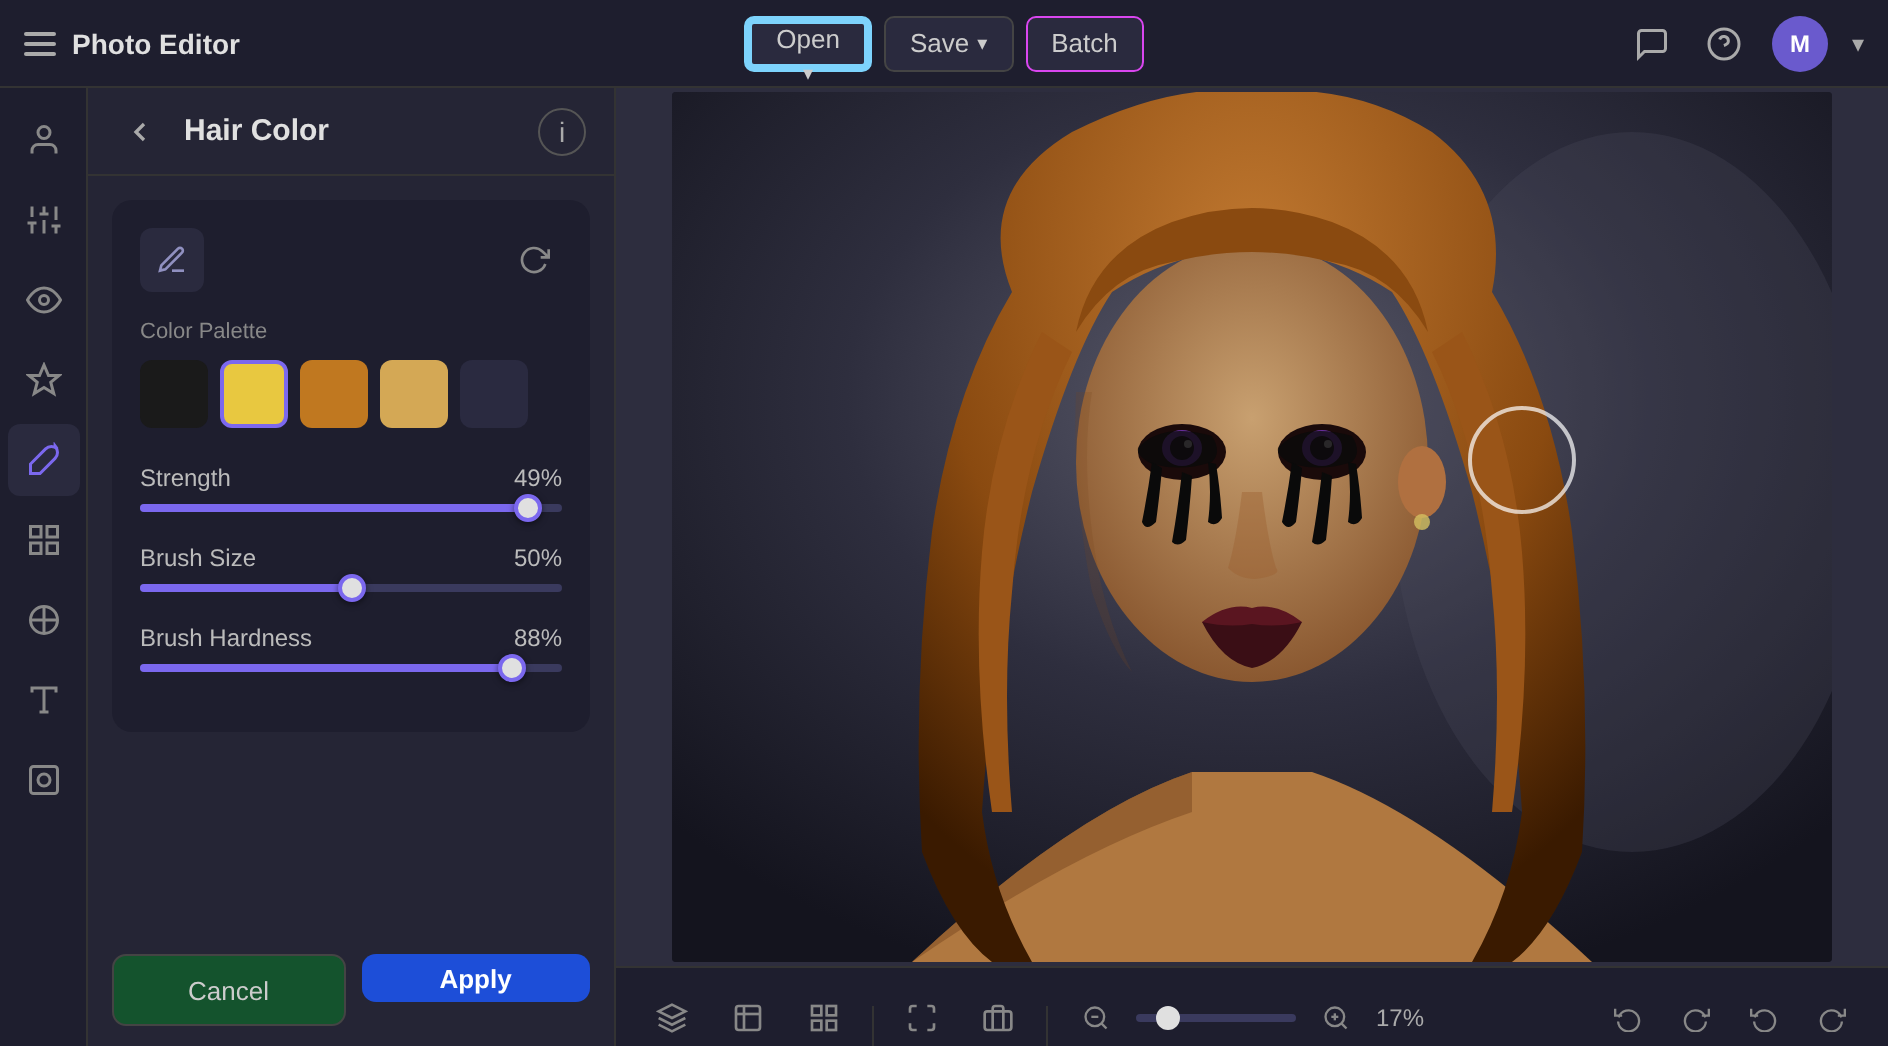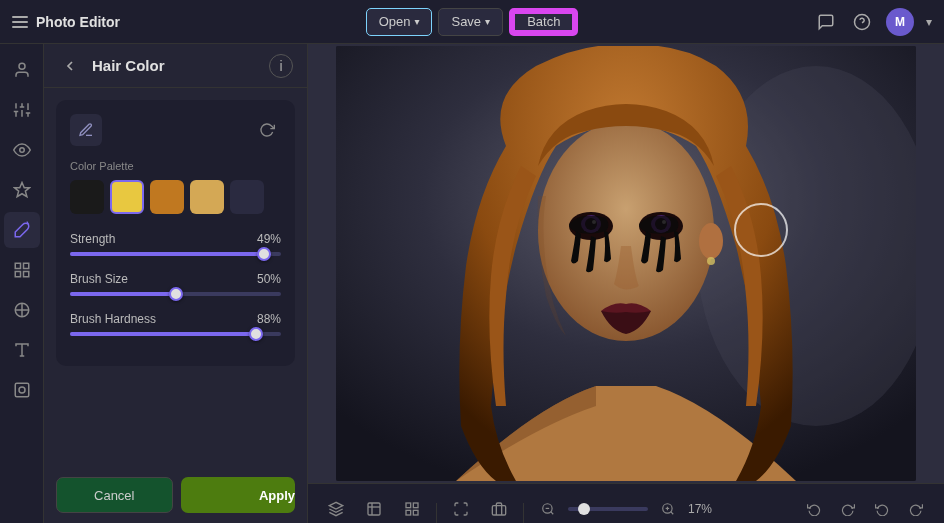--- a/index.html
+++ b/index.html
@@ -68,7 +68,8 @@
     .btn-open {
       background: #2a2a3e;
       color: #ccc;
-      border: 1px solid #7dd3fc;
+      border: 4px solid #7dd3fc;
+      flex-direction: column;
     }
     .btn-save {
       background: #2a2a3e;

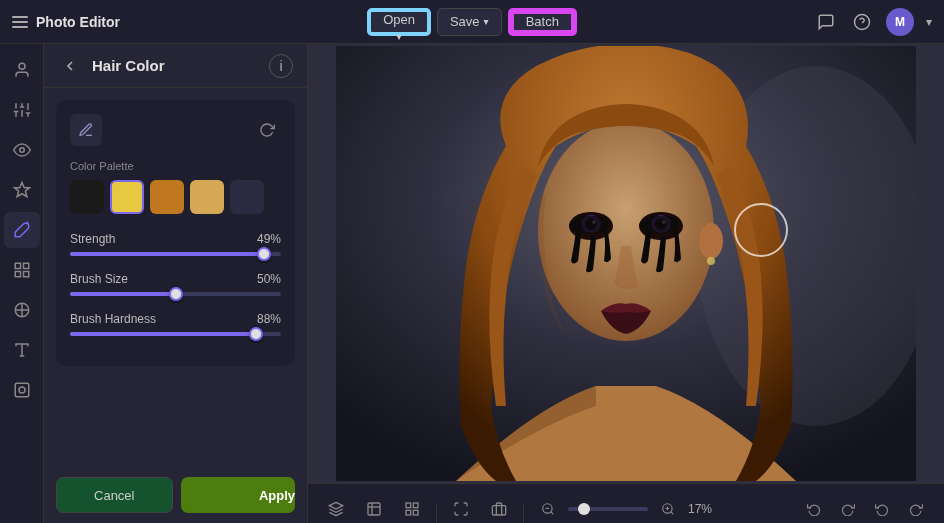--- a/index.html
+++ b/index.html
@@ -79,7 +79,7 @@
     .btn-batch {
       background: #2a2a3e;
       color: #ccc;
-      border: 6px solid #d946ef;
+      border: 1px solid #d946ef;
     }
     .header-right {
       display: flex;

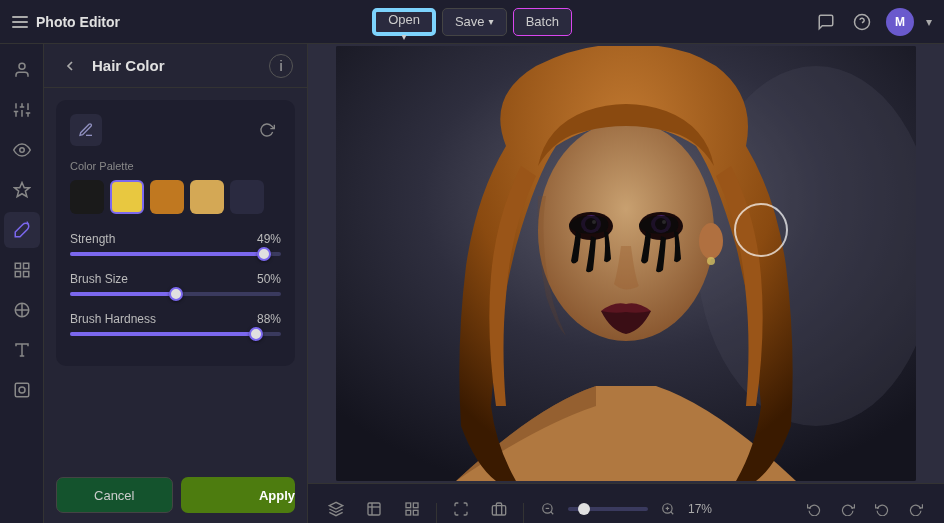--- a/index.html
+++ b/index.html
@@ -317,15 +317,14 @@
     }
     .btn-apply {
       flex: 1;
-      height: 36px;
-      background: #4d7c0f;
+      height: 24px;
+      background: #1d4ed8;
       border: none;
       border-radius: 7px;
       color: white;
       font-size: 13px;
       font-weight: 600;
       cursor: pointer;
-      text-align: right;
     }
 
     

